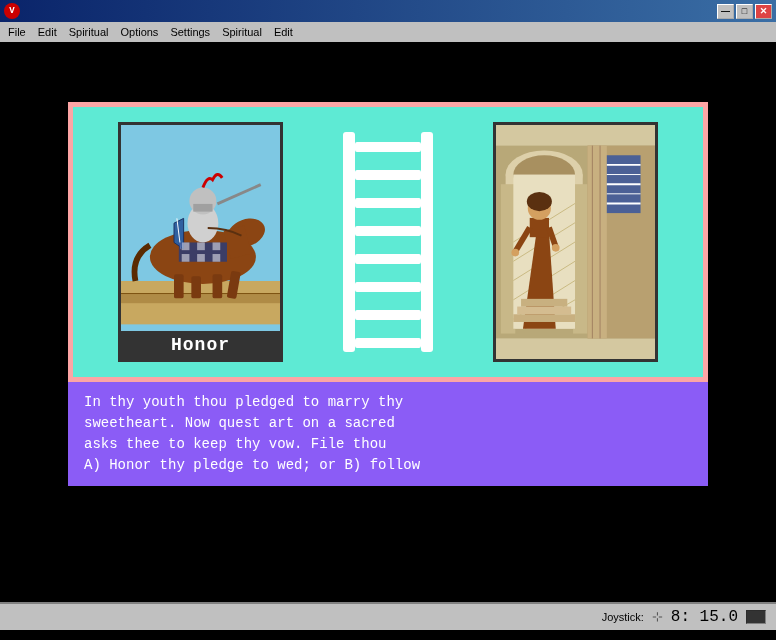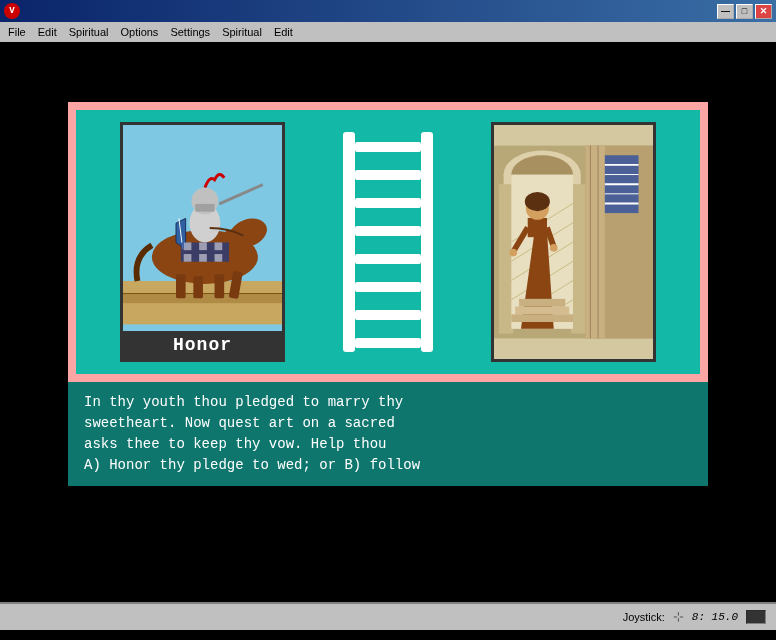--- a/index.html
+++ b/index.html
@@ -111,8 +111,8 @@
     #green-panel {
       width: 640px;
       height: 280px;
-      background: #14b8a6;
-      border: 8px solid #fca5a5;
+      background: #5eead4;
+      border: 5px solid #fca5a5;
       margin-top: 20px;
       display: flex;
       align-items: center;

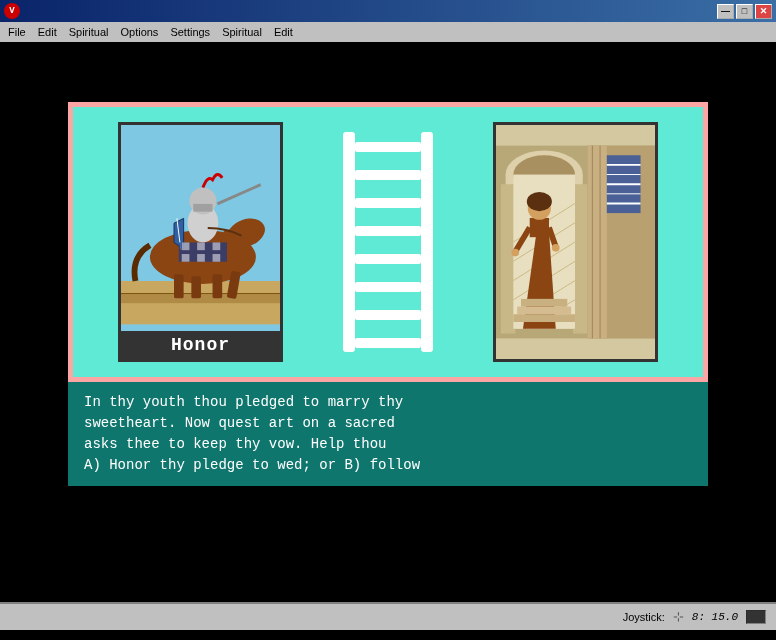--- a/index.html
+++ b/index.html
@@ -200,7 +200,7 @@
     
     #text-area {
       width: 640px;
-      background: #0f766e;
+      background: #8b5cf6;
       color: #fff;
       font-family: 'Courier New', monospace;
       font-size: 14px;

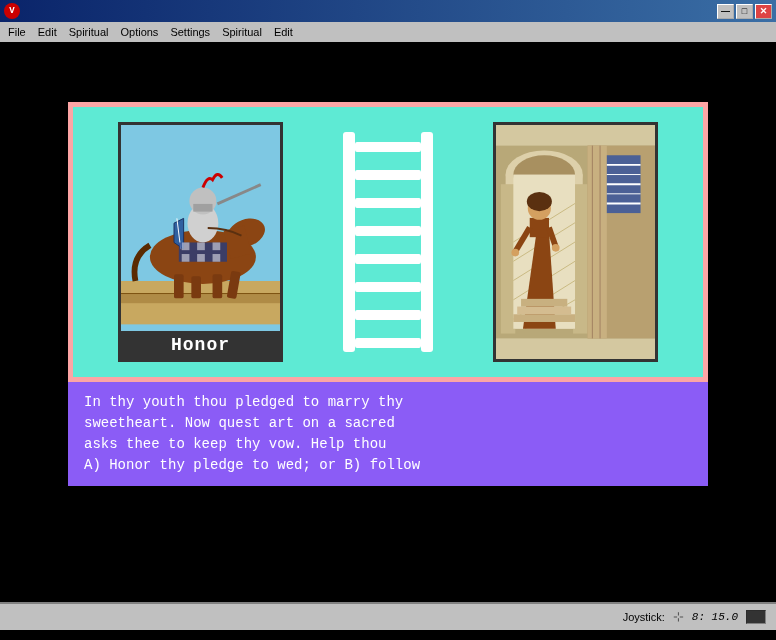--- a/index.html
+++ b/index.html
@@ -421,7 +421,7 @@
     <div id="text-area">
       <div>In thy youth thou pledged to marry thy</div>
       <div>sweetheart. Now quest art on a sacred</div>
-      <div>asks thee to keep thy vow. Help thou</div>
+      <div>asks thee to keep thy vow. File thou</div>
       <div>A) Honor thy pledge to wed; or B) follow</div>
     </div>
 

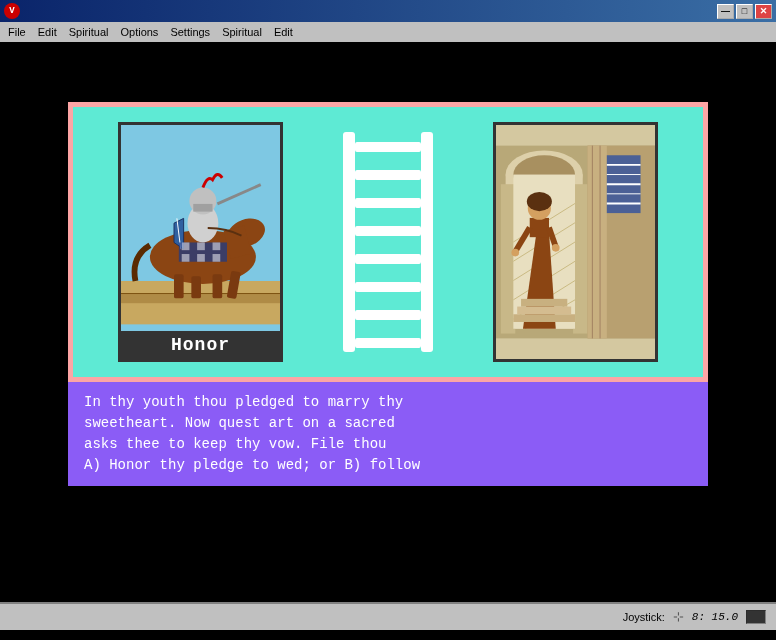--- a/index.html
+++ b/index.html
@@ -231,10 +231,9 @@
       color: #555;
     }
     #status-info {
-      font-size: 11px;
+      font-size: 16px;
       font-family: 'Courier New', monospace;
       color: #000;
-      font-style: italic;
     }
     #status-box {
       width: 20px;

